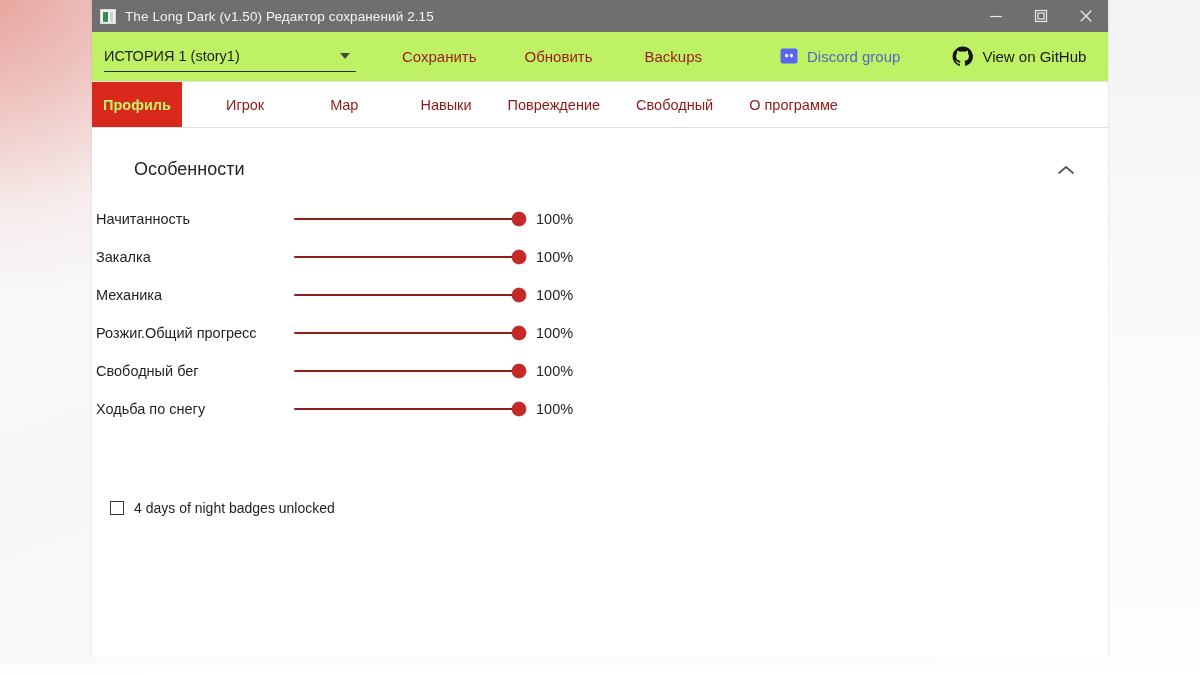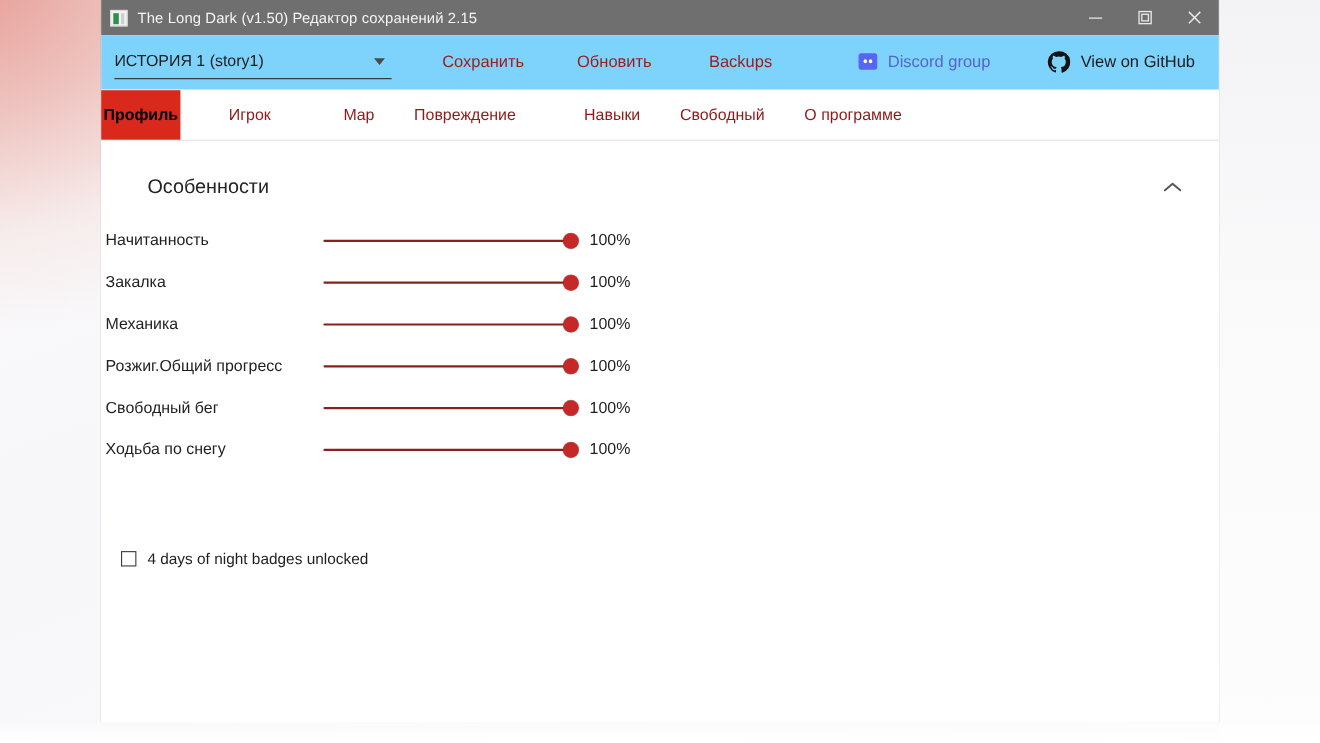--- a/index.html
+++ b/index.html
@@ -113,7 +113,7 @@
   #toolbar {
     position: relative;
     height: 49px;
-    background: #7dd3fc;
+    background: #bef264;
     display: flex;
     align-items: center;
     border-bottom: 1px solid #e3e3e3;

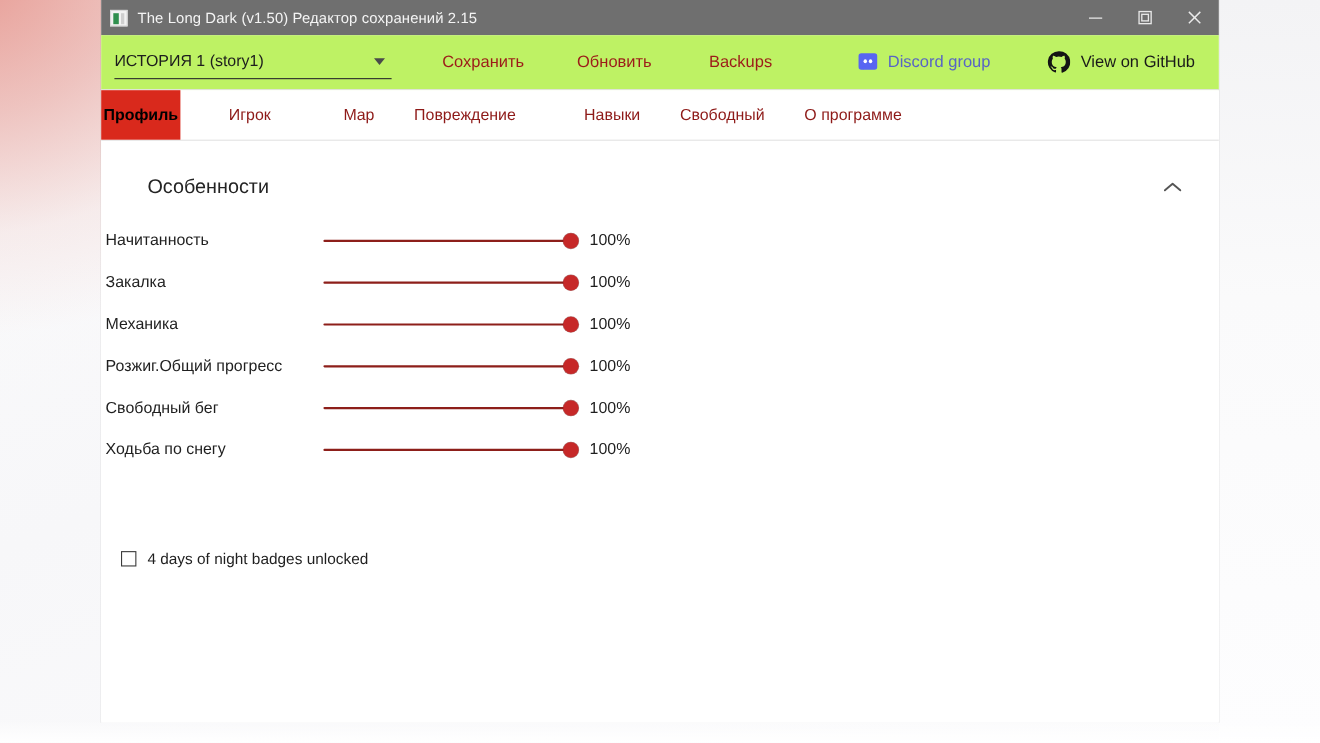--- a/index.html
+++ b/index.html
@@ -192,9 +192,9 @@
   }
   .tab.active {
     background: #d9291c;
-    color: #000000;
+    color: #bef264;
     font-weight: bold;
-    width: 72px;
+    width: 90px;
   }
   .tab:not(.active) { padding: 0 18px; }
   #tab-igrok { margin-left: 26px; }

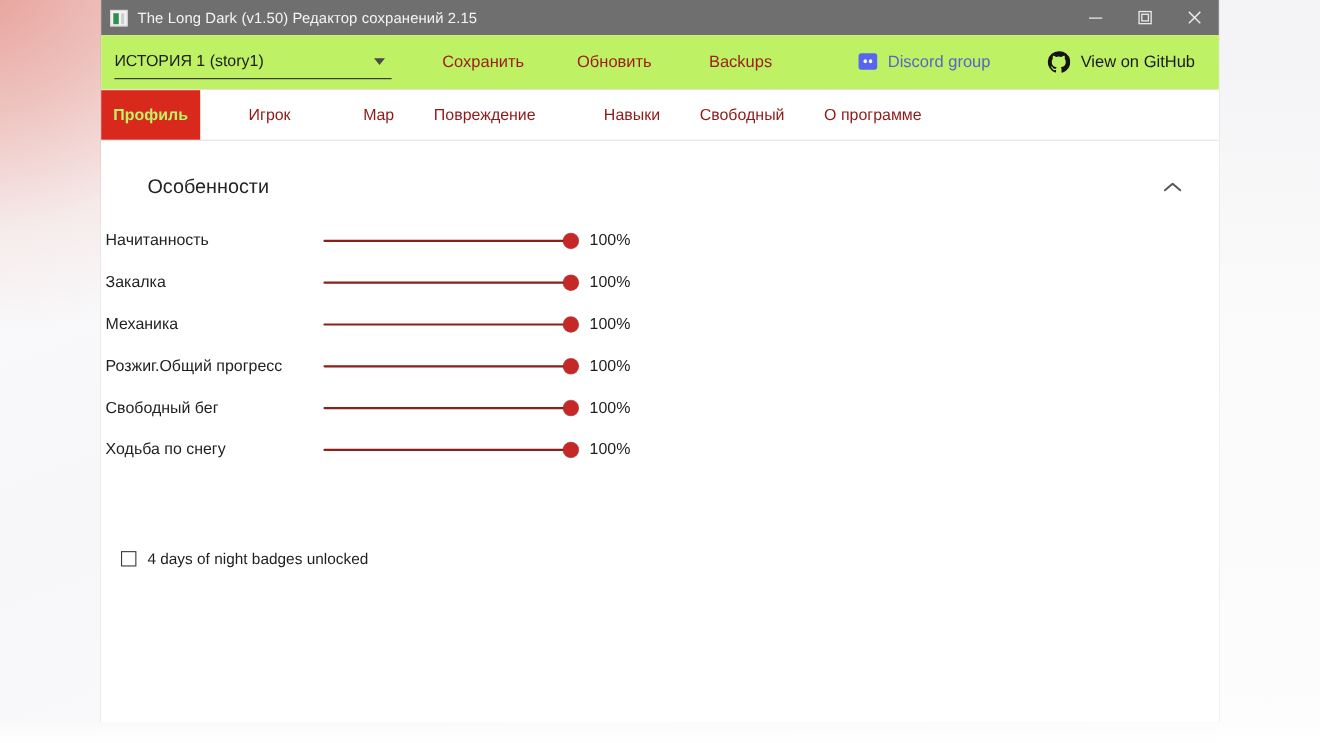--- a/index.html
+++ b/index.html
@@ -368,8 +368,8 @@
     <div class="tab active">Профиль</div>
     <div class="tab" id="tab-igrok">Игрок</div>
     <div class="tab" id="tab-map">Map</div>
+    <div class="tab" id="tab-naviki">Навыки</div>
     <div class="tab">Повреждение</div>
-    <div class="tab" id="tab-naviki">Навыки</div>
     <div class="tab">Свободный</div>
     <div class="tab">О программе</div>
   </div>

